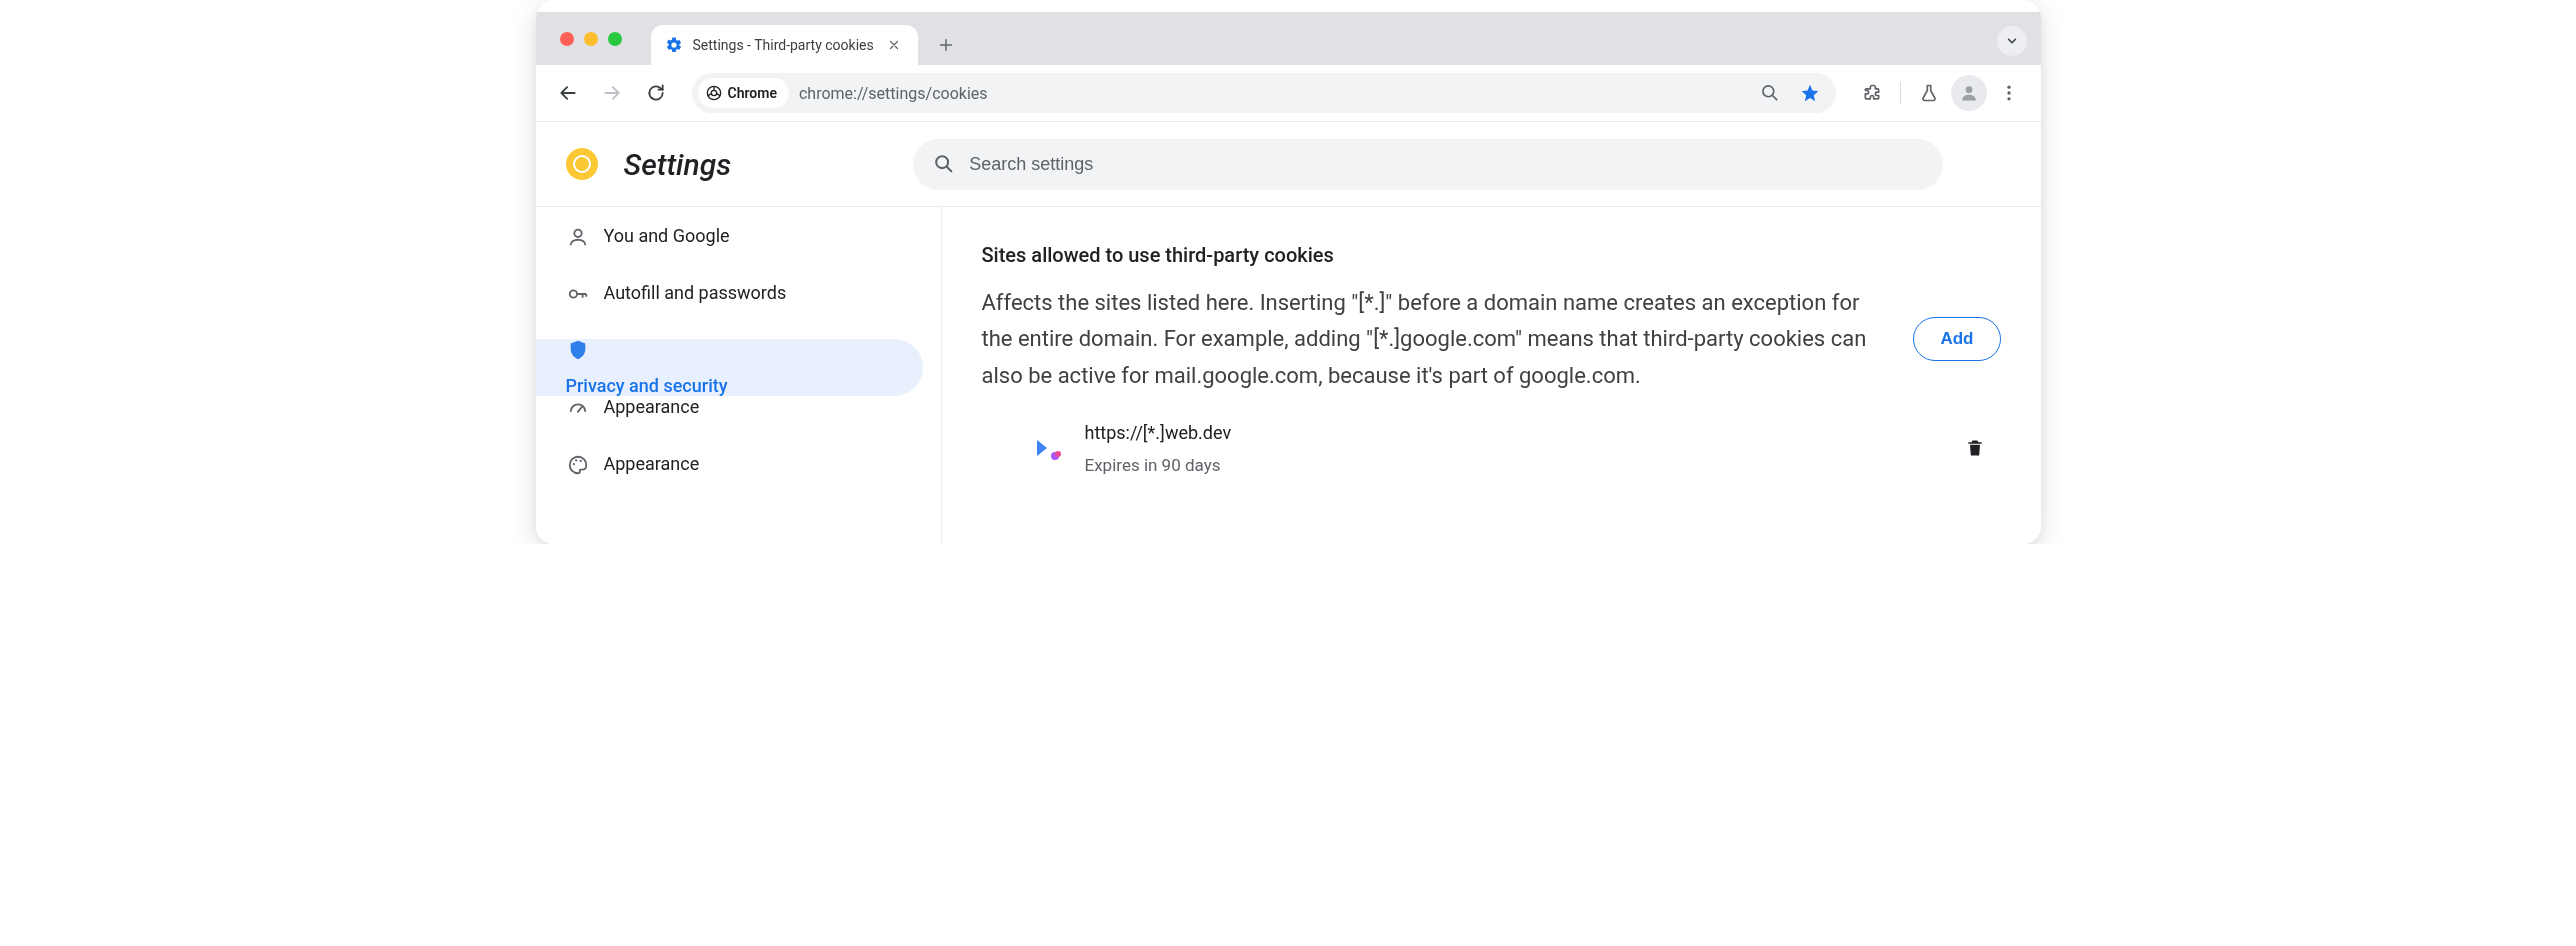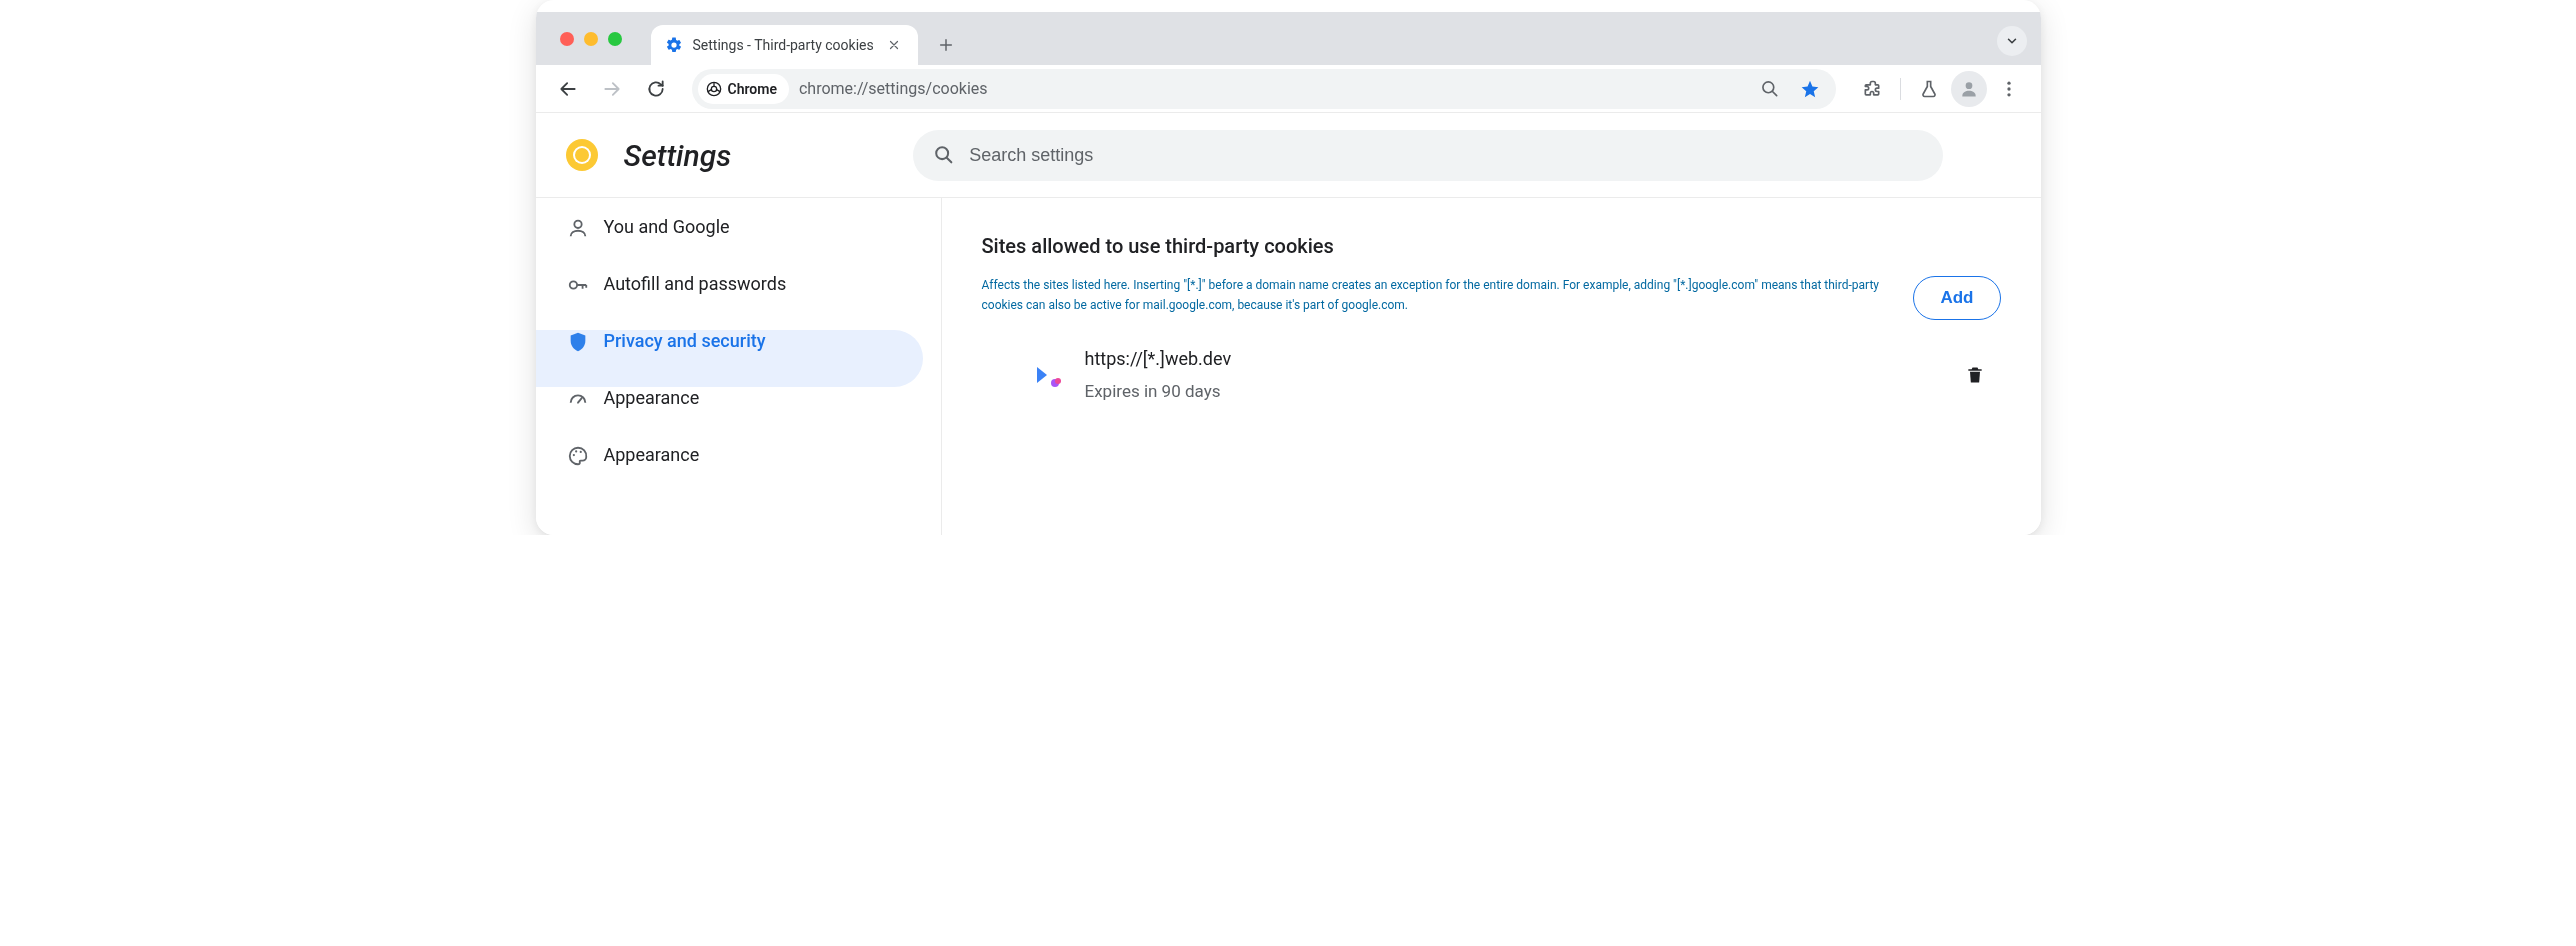--- a/index.html
+++ b/index.html
@@ -91,7 +91,7 @@
   }
   
   .toolbar {
-    height: 48px;
+    height: 57px;
     background: #fff;
     border-bottom: 1px solid #ebebeb;
     display:flex;

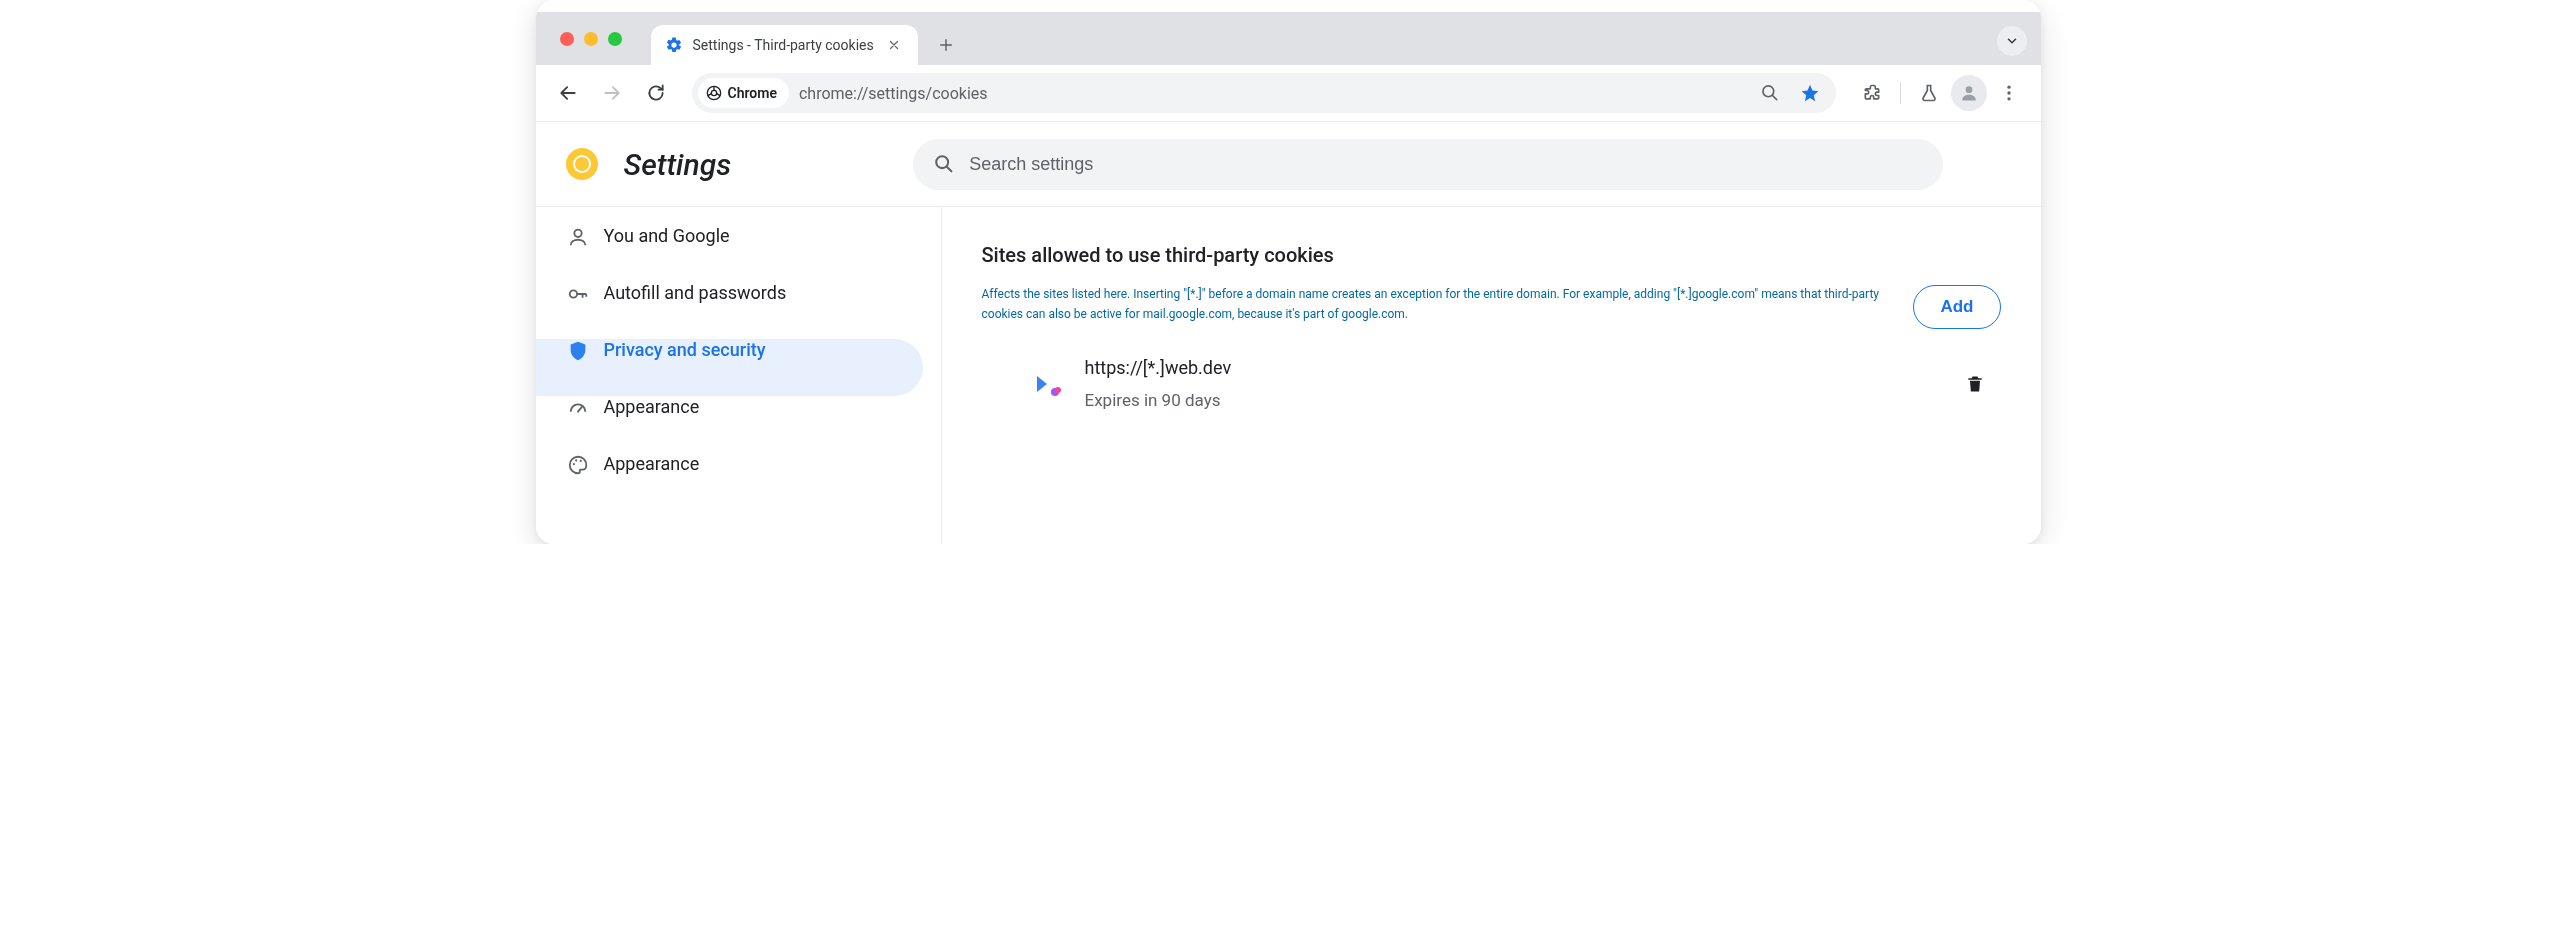--- a/index.html
+++ b/index.html
@@ -221,8 +221,8 @@
     gap: 24px;
   }
   .section-desc {
-    font-size: 12px;
-    color:#0369a1;
+    font-size: 22px;
+    color:#404040;
     line-height: 1.65;
     flex:1;
   }

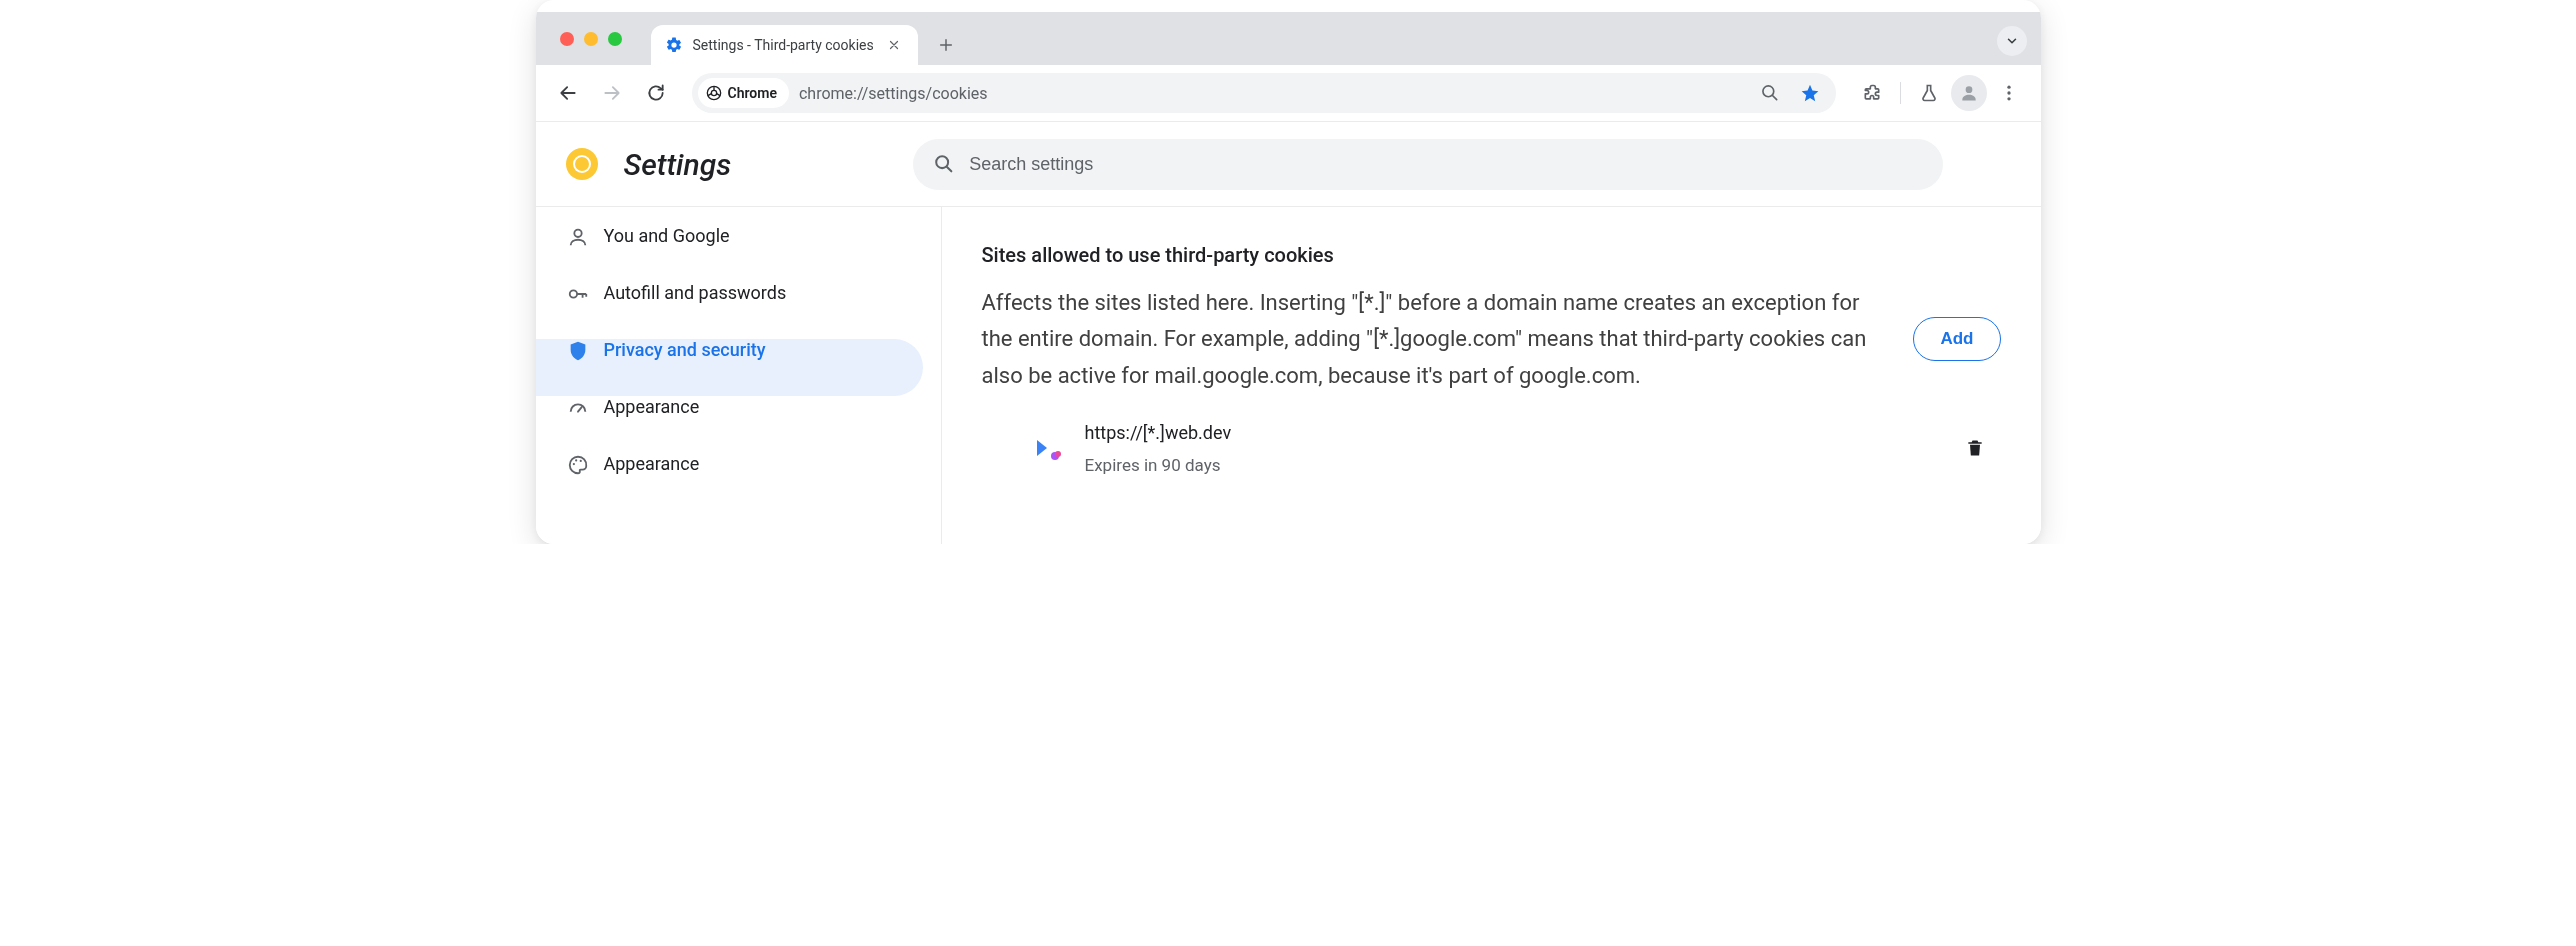--- a/index.html
+++ b/index.html
@@ -203,6 +203,7 @@
     background:#e8f0fe;
     color:#1a73e8;
     font-weight:500;
+    flex-direction:column;
   }
   .side-item.active .icon { color:#1a73e8; }
   .main {

